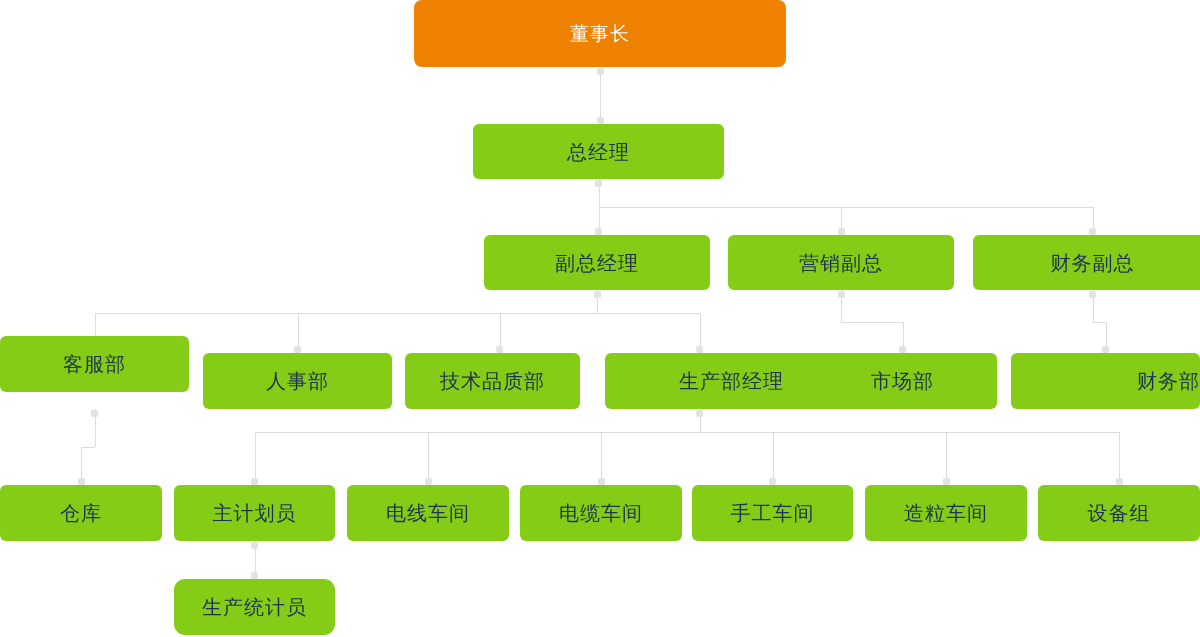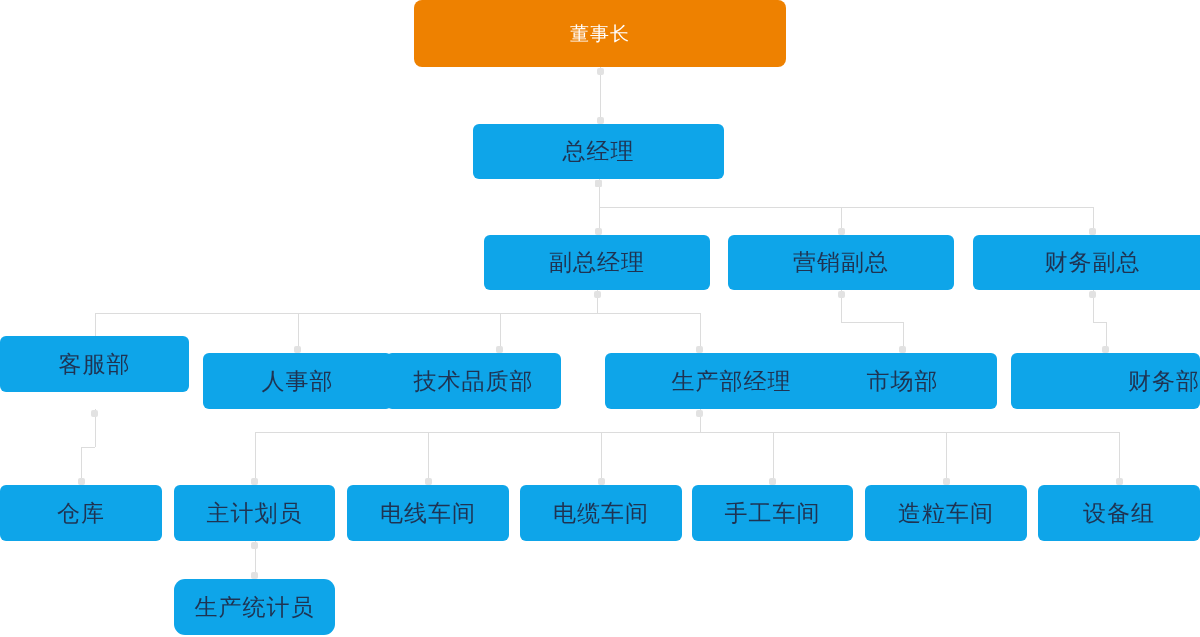--- a/index.html
+++ b/index.html
@@ -23,12 +23,12 @@
     position: absolute;
     box-sizing: border-box;
     border-radius: 6px;
-    background: #0ea5e9;
+    background: #84cc16;
     color: #1f3352;
     display: flex;
     align-items: center;
     justify-content: center;
-    font-size: 23px;
+    font-size: 20px;
     letter-spacing: 1px;
     line-height: 1;
     user-select: none;

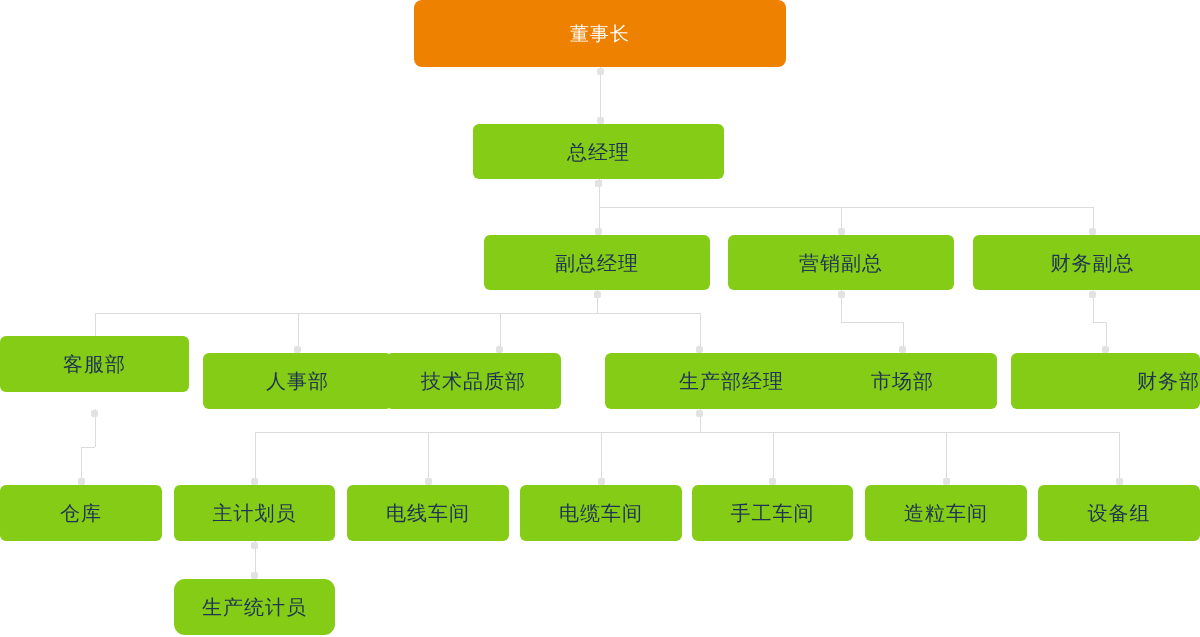--- a/index.html
+++ b/index.html
@@ -147,7 +147,7 @@
       <div class="node" style="left: 203px; top: 353px; width: 189px; height: 56px;">
         <span>人事部</span>
       </div>
-      <div class="node" style="left: 386px; top: 353px; width: 175px; height: 56px;">
+      <div class="node" style="left: 405px; top: 353px; width: 175px; height: 56px;">
         <span>技术品质部</span>
       </div>
       <div class="node" style="left: 605px; top: 353px; width: 217px; height: 56px; padding-left: 36px;">

